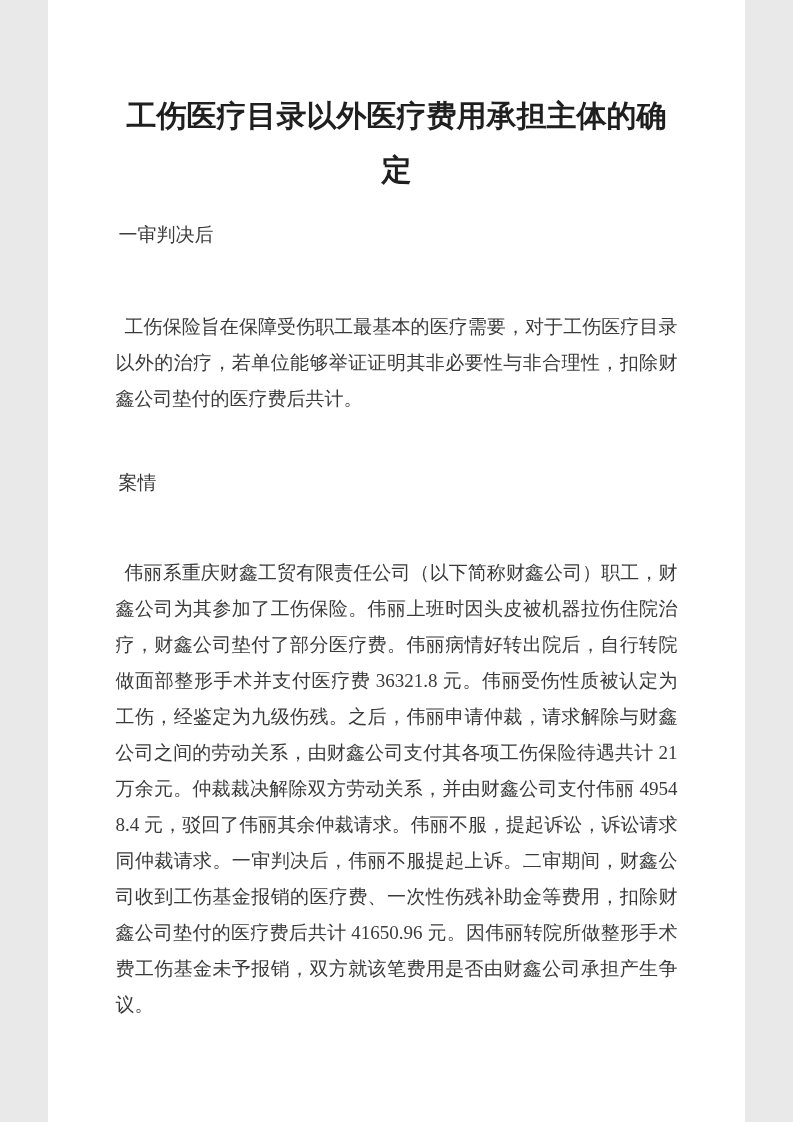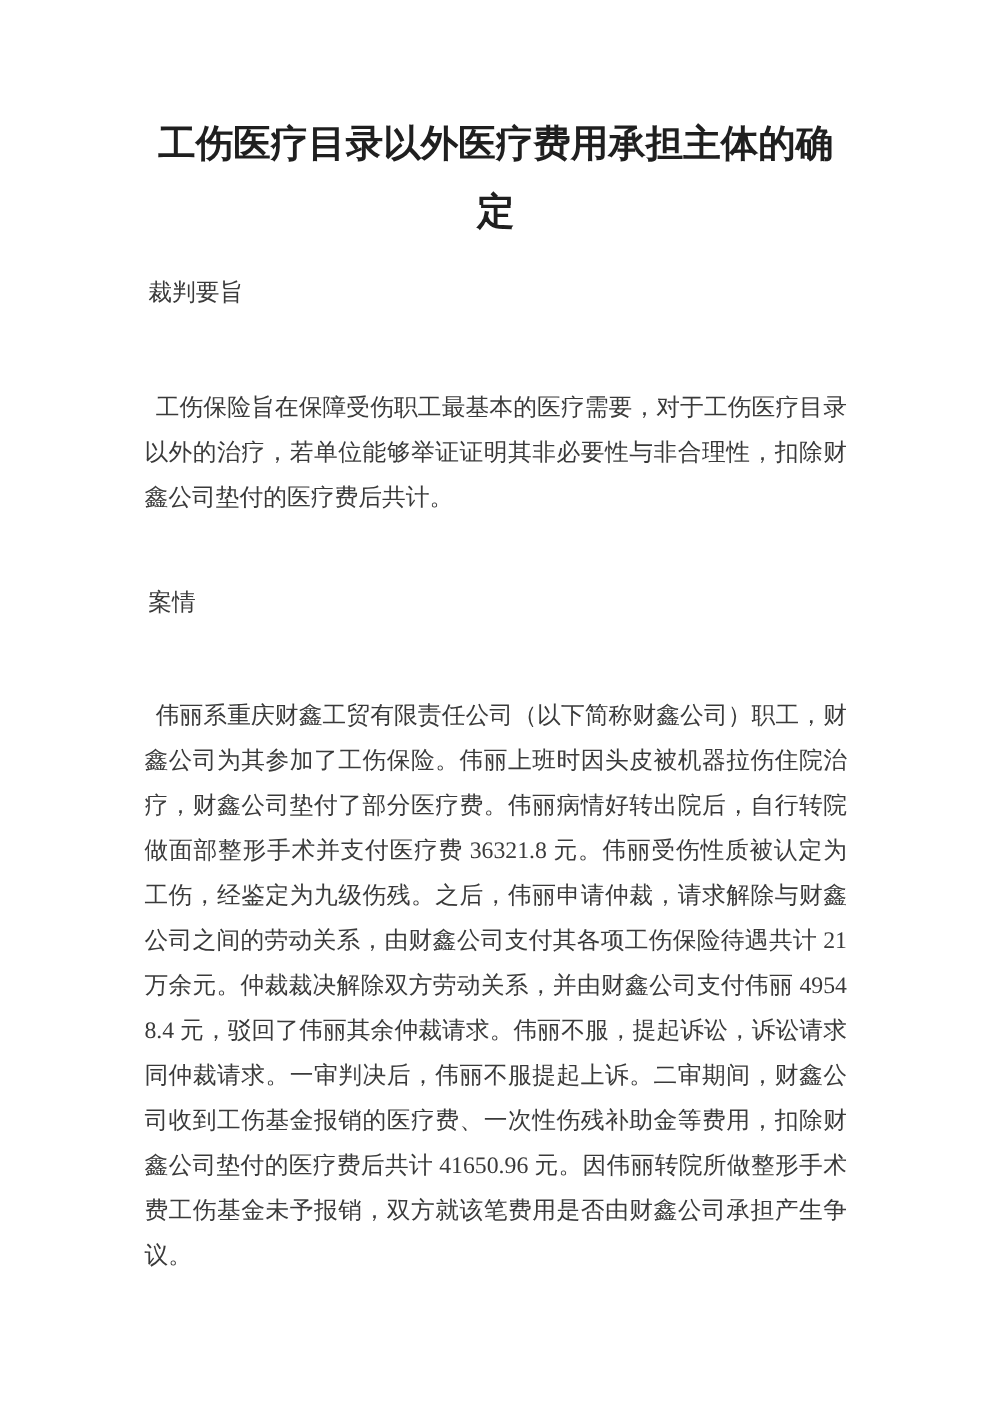--- a/index.html
+++ b/index.html
@@ -15,7 +15,7 @@
   }
   .page {
     position: relative;
-    width: 793px;
+    width: 697px;
     height: 1122px;
     margin: 0 auto;
     background: var(--bg);

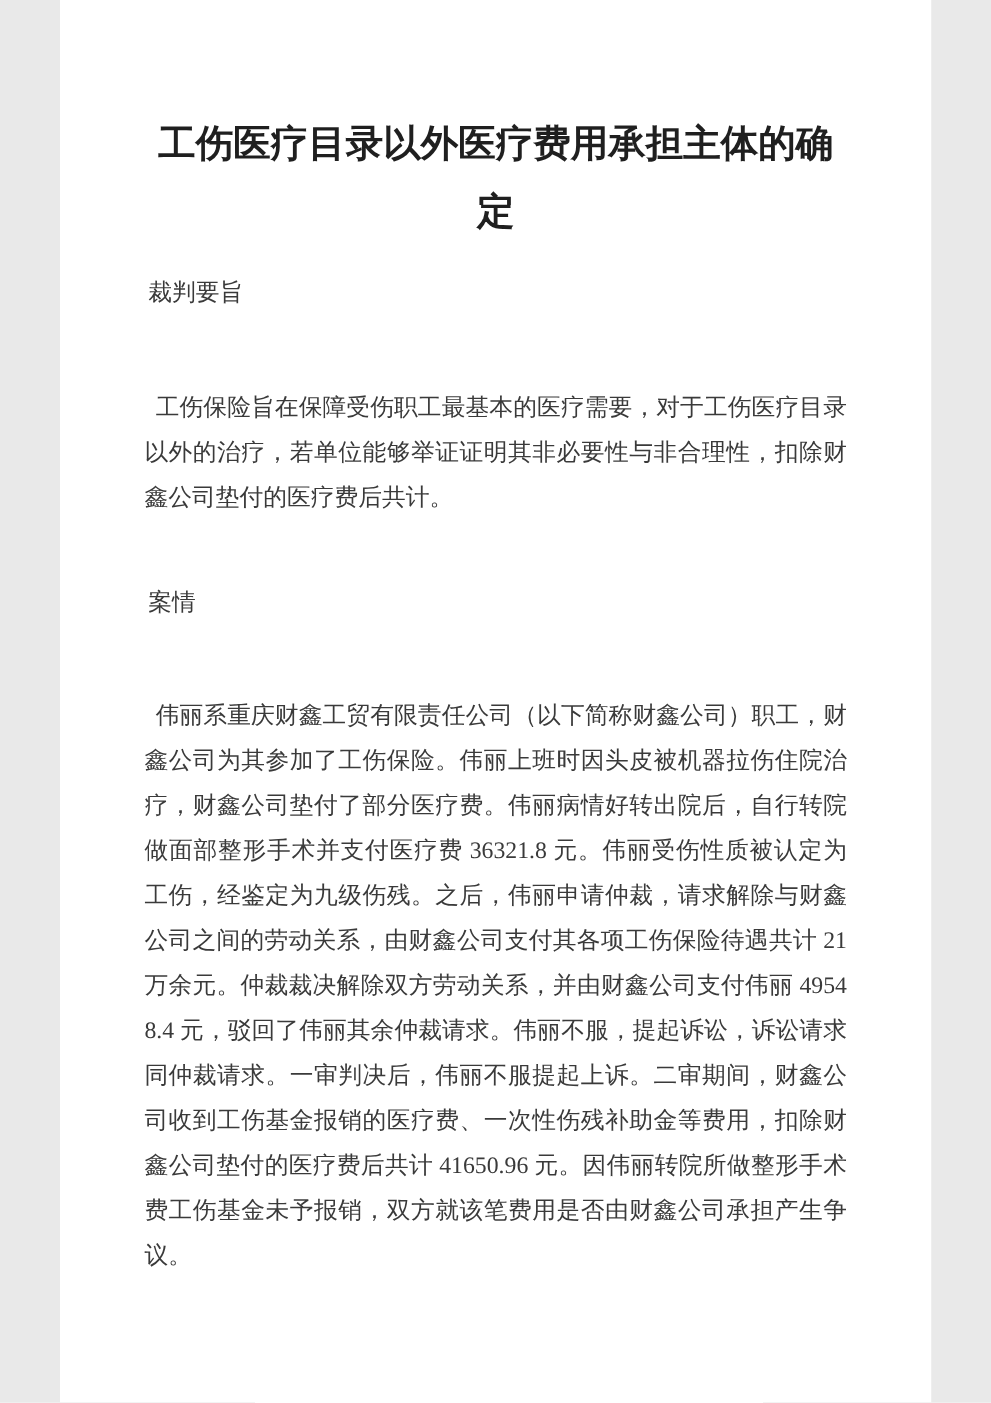--- a/index.html
+++ b/index.html
@@ -66,7 +66,7 @@
 
     <h1 class="doc-title">工伤医疗目录以外医疗费用承担主体的确定</h1>
 
-    <h2 class="section-heading heading-1">裁判要旨</h2>
+    <h2 class="section-heading heading-1">一审判决后</h2>
 
     <p class="body-para para-1">工伤保险旨在保障受伤职工最基本的医疗需要，对于工伤医疗目录以外的治疗，若单位能够举证证明其非必要性与非合理性，扣除财鑫公司垫付的医疗费后共计。</p>
 

